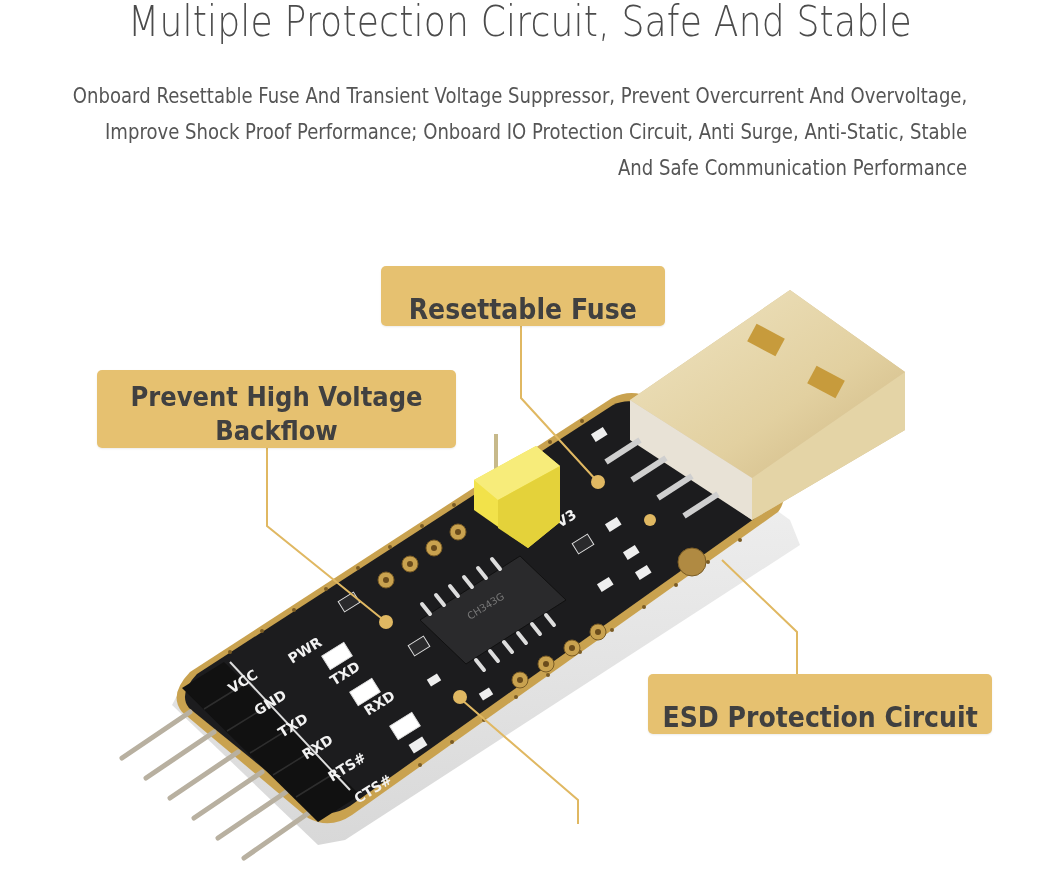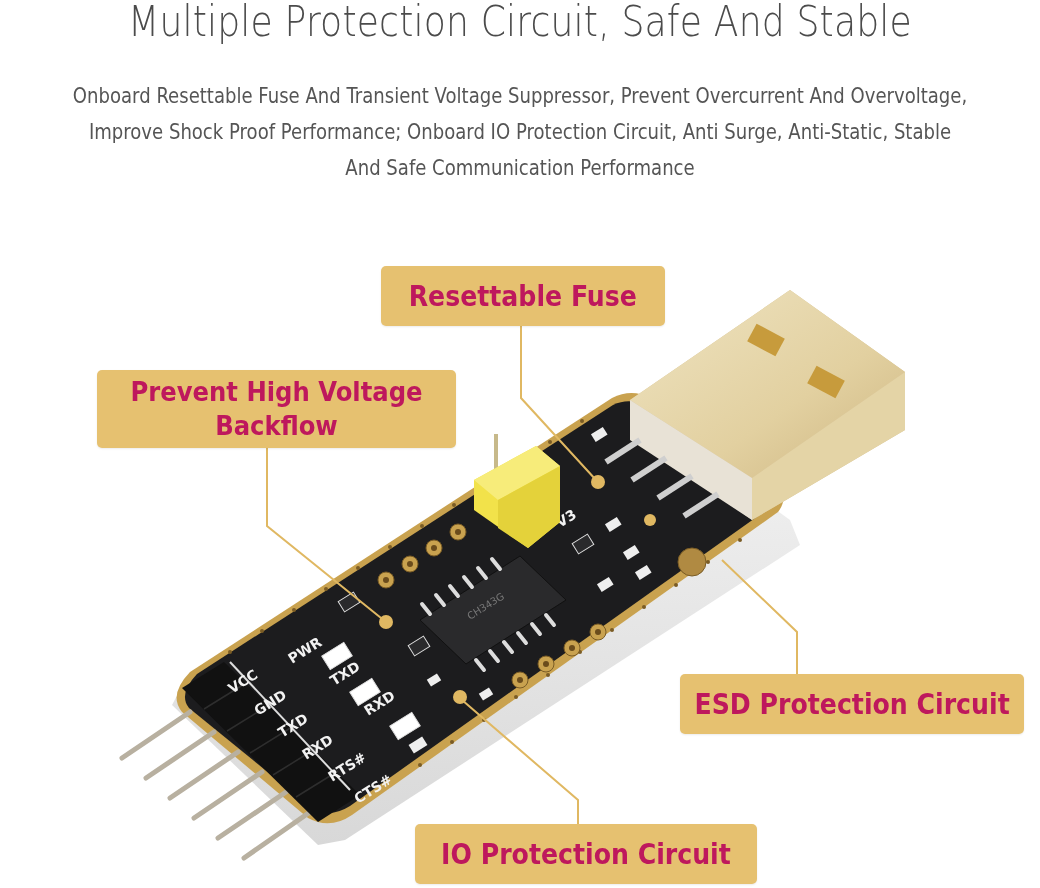--- a/index.html
+++ b/index.html
@@ -15,7 +15,7 @@
   }
   .desc {
     position: absolute; left: 0; top: 78px; width: 1040px;
-    text-align: center; font-size: 21px; line-height: 36px; color: #555;
+    text-align: right; font-size: 21px; line-height: 36px; color: #555;
     font-family: "DejaVu Sans", sans-serif;
   }
   .desc span { display: block; white-space: nowrap; transform: scaleX(0.86); transform-origin: center; }

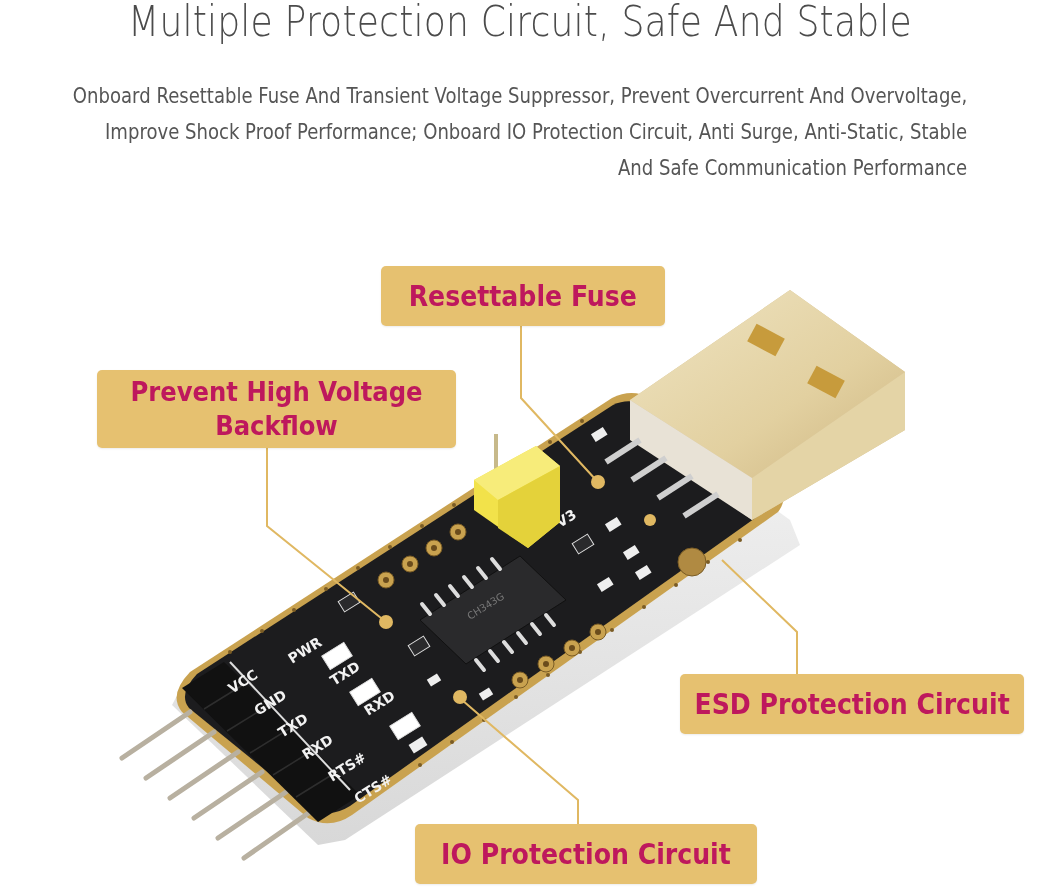--- a/index.html
+++ b/index.html
@@ -24,10 +24,10 @@
   svg.board { position: absolute; left: 0; top: 0; }
 
   .label {
-    position: absolute; background: #e6c170; color: #be185d;
+    position: absolute; background: #e6c170; color: #404040;
     border-radius: 5px; text-align: center;
     font-family: "DejaVu Sans", sans-serif; font-weight: 600;
-    display: flex; align-items: center; justify-content: center;
+    display: flex; align-items: flex-end; justify-content: center;
     box-shadow: 0 1px 2px rgba(0,0,0,0.08);
   }
   .label span { display: block; transform: scaleX(0.9); white-space: nowrap; }

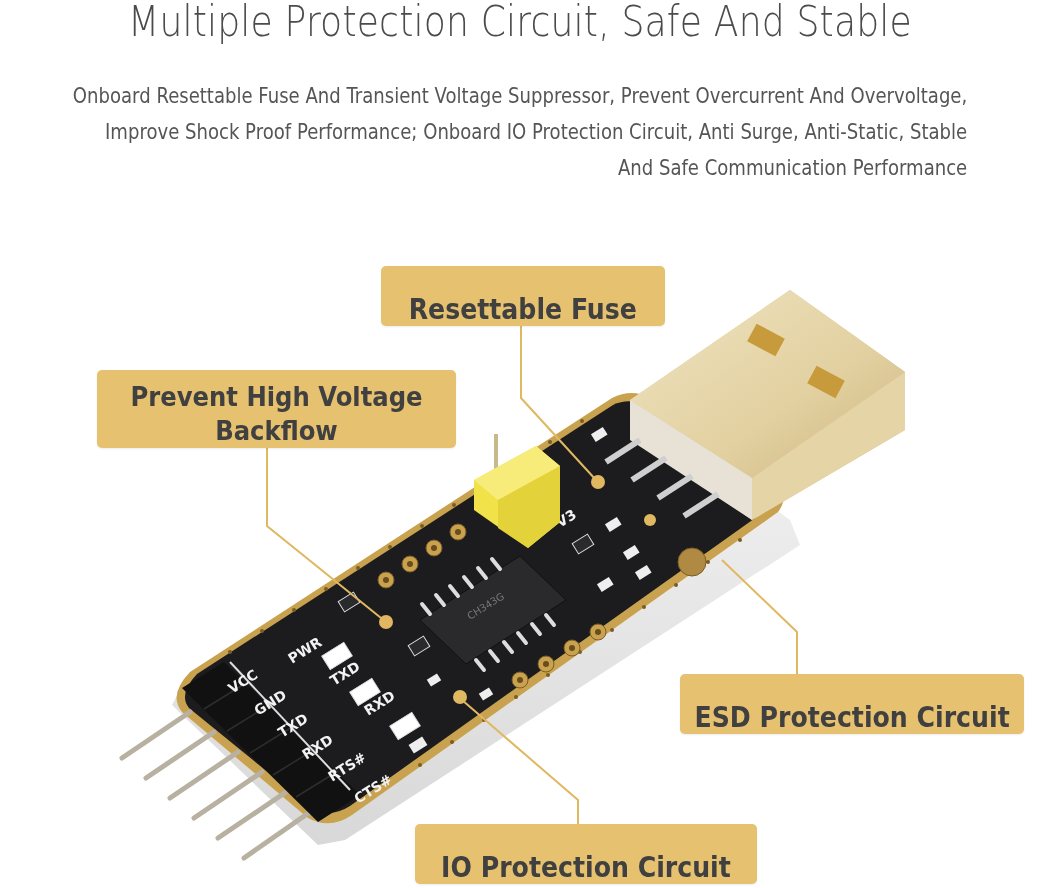--- a/index.html
+++ b/index.html
@@ -34,7 +34,7 @@
   .lbl-fuse { left: 381px; top: 266px; width: 284px; height: 60px; font-size: 28px; }
   .lbl-backflow { left: 97px; top: 370px; width: 359px; height: 78px; font-size: 27px; line-height: 34px; }
   .lbl-backflow span { white-space: normal; }
-  .lbl-esd { left: 680px; top: 674px; width: 344px; height: 60px; font-size: 28px; }
+  .lbl-esd { left: 648px; top: 674px; width: 344px; height: 60px; font-size: 28px; }
   .lbl-io { left: 415px; top: 824px; width: 342px; height: 60px; font-size: 28px; }
 </style>
 </head>

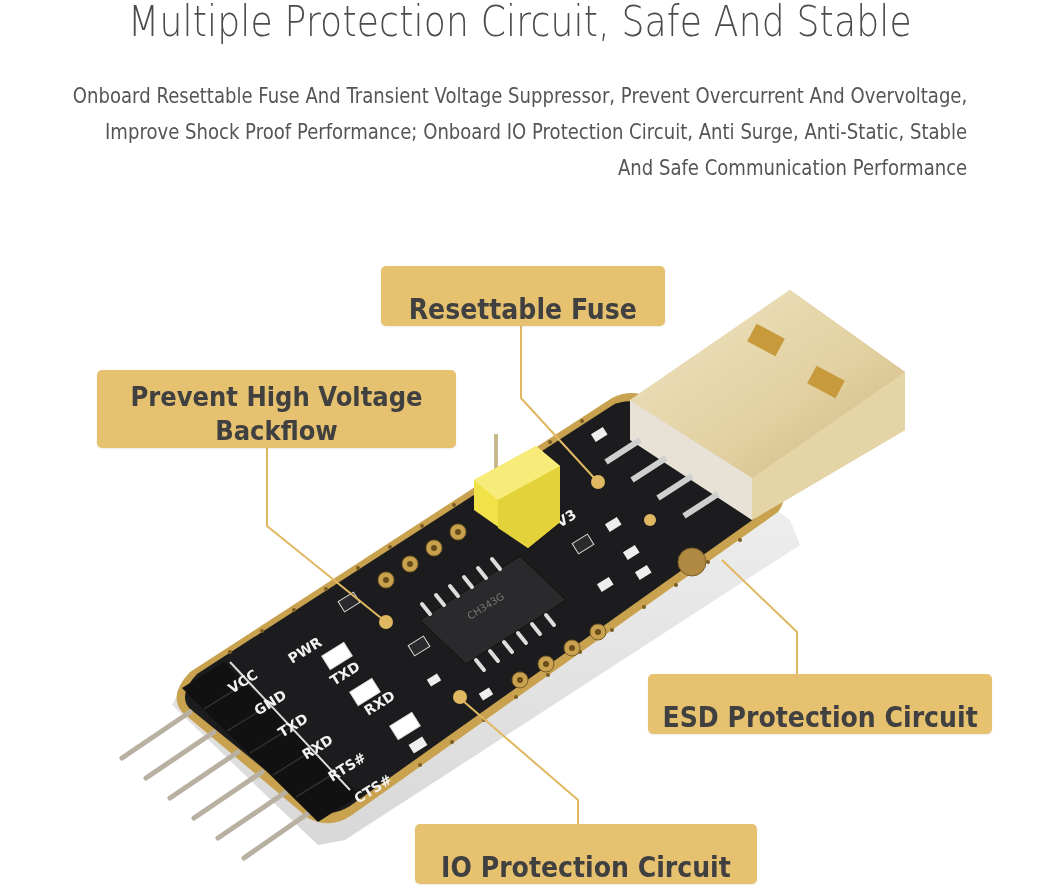--- a/index.html
+++ b/index.html
@@ -236,9 +236,6 @@
   <div class="label lbl-esd">
     <span>ESD Protection Circuit</span>
   </div>
-  <div class="label lbl-io">
-    <span>IO Protection Circuit</span>
-  </div>
 </div>
 
 </body></html>

